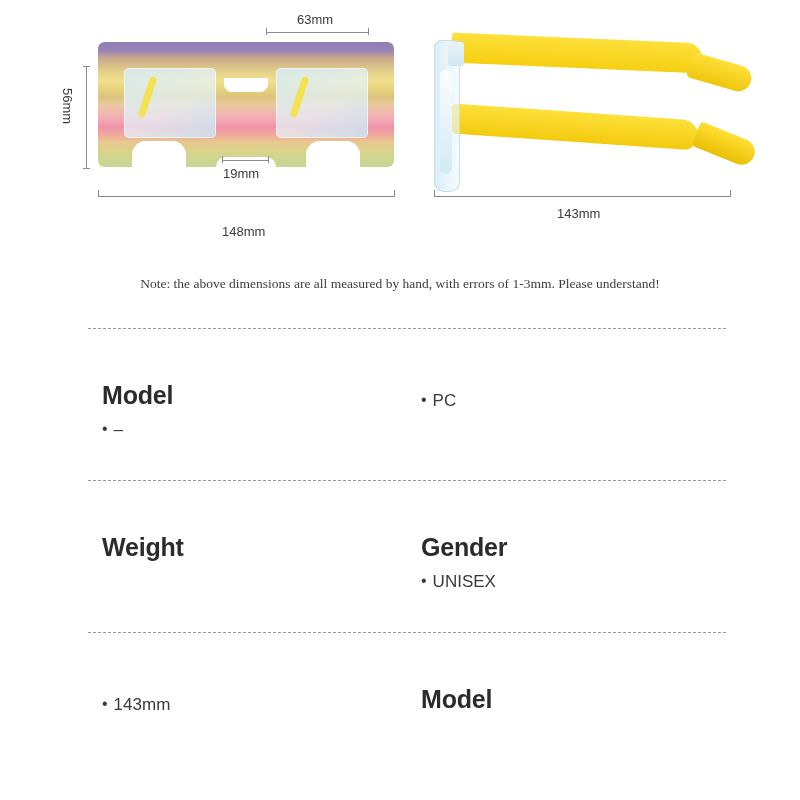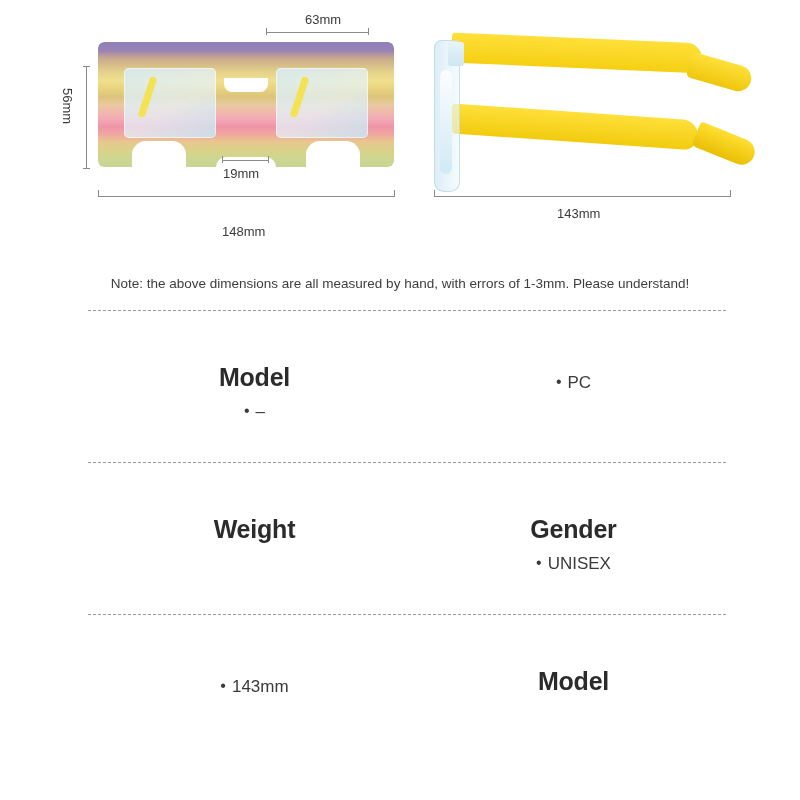--- a/index.html
+++ b/index.html
@@ -266,7 +266,7 @@
     <div class="hline" style="left:266px; top:32px; width:102px;"></div>
     <div class="tick" style="left:266px; top:28px;"></div>
     <div class="tick" style="left:368px; top:28px;"></div>
-    <div class="dim-label" style="left:297px; top:12px;margin-left:8px;">63mm</div>
+    <div class="dim-label" style="left:297px; top:12px;">63mm</div>
 
     <div class="front-glasses">
       <div class="front-stripes"></div>

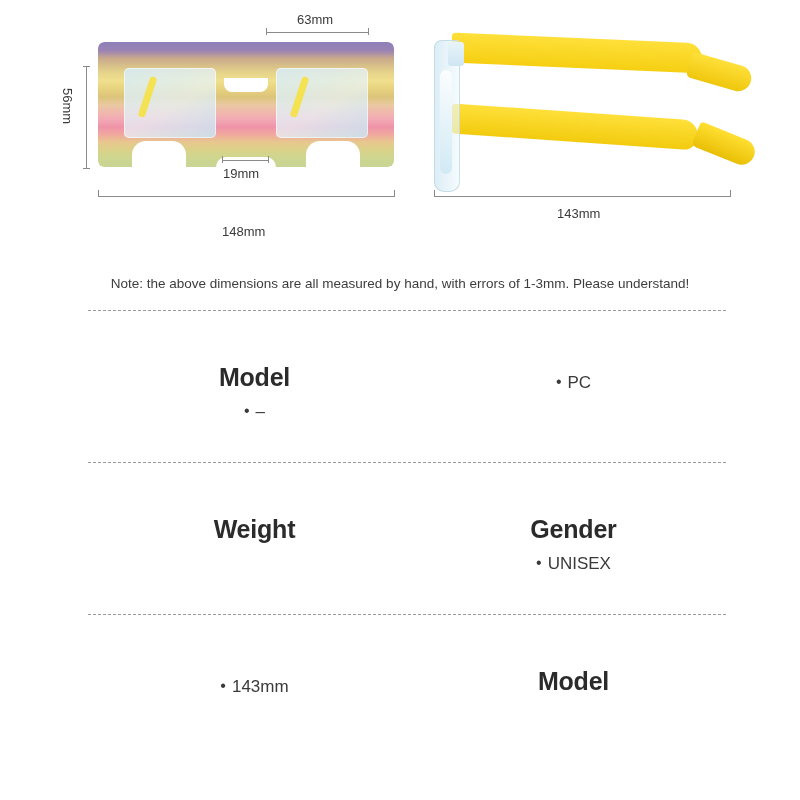--- a/index.html
+++ b/index.html
@@ -213,6 +213,7 @@
     text-align: center;
     font-size: 13.5px;
     color: #3d3d3d;
+    font-family: Liberation Serif, serif;
   }
 
   

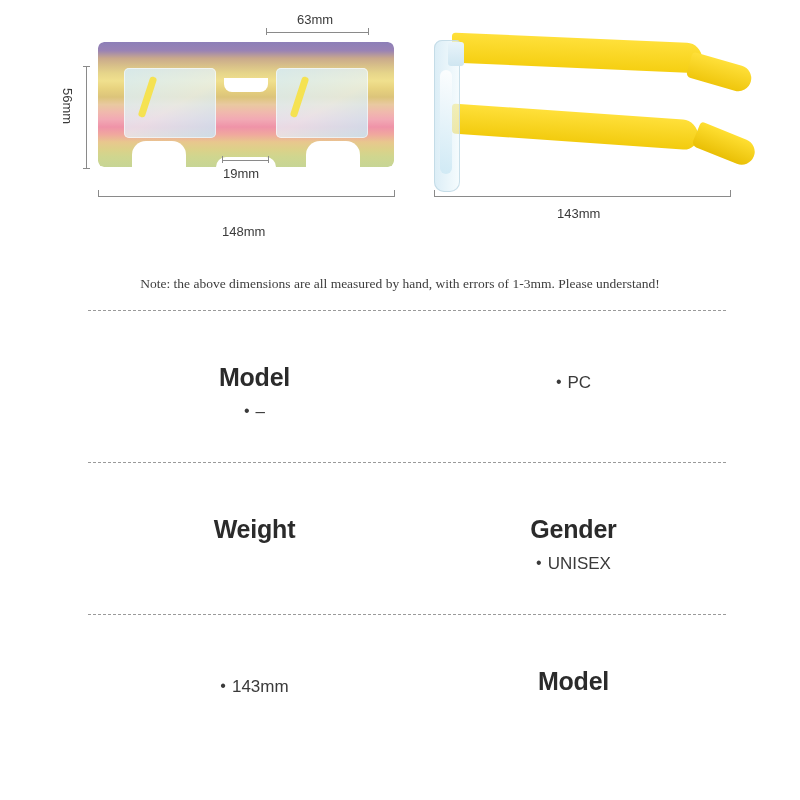--- a/index.html
+++ b/index.html
@@ -220,9 +220,8 @@
   .spec-table {
     position: absolute;
     left: 88px;
-    top: 310px;
+    top: 328px;
     width: 638px;
-    text-align: center;
   }
   .divider {
     height: 0;

